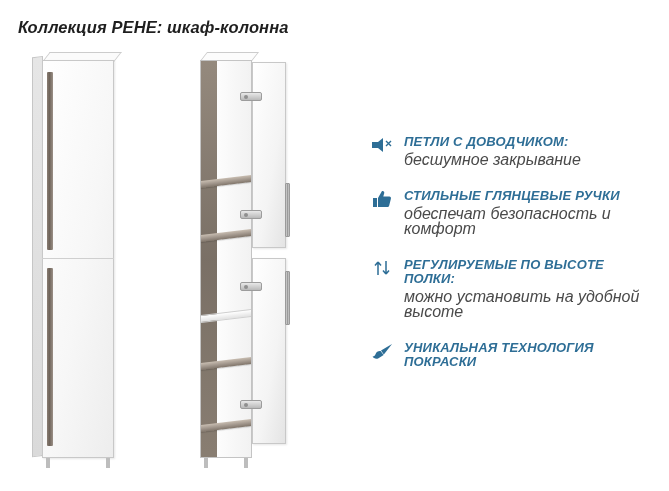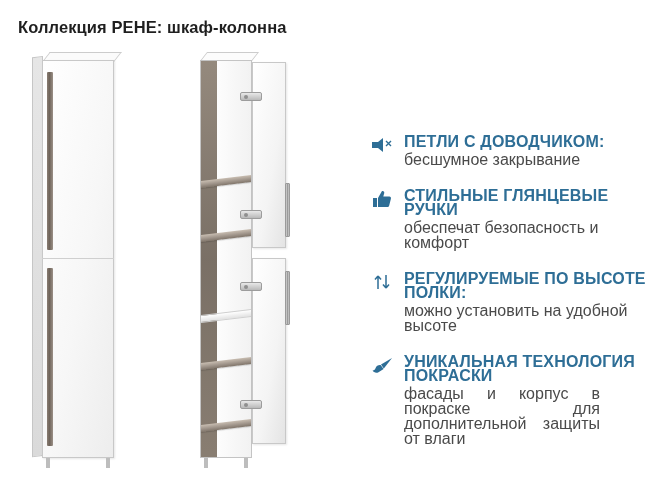--- a/index.html
+++ b/index.html
@@ -19,6 +19,7 @@
     position: relative;
     width: 669px;
     height: 375px;
+    font-style: italic;
   }
   .title {
     position: absolute;

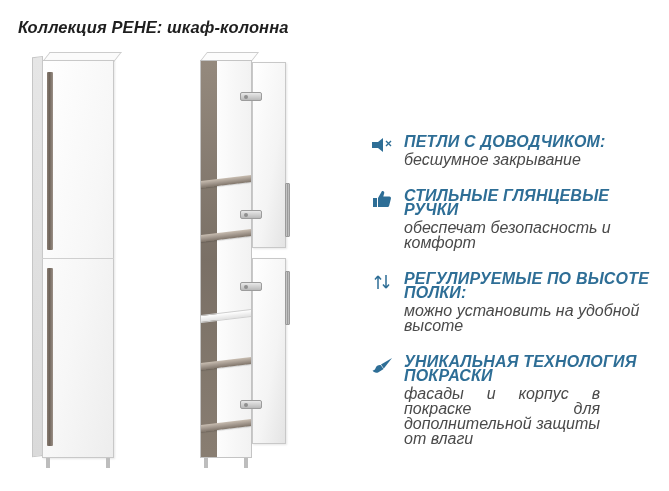--- a/index.html
+++ b/index.html
@@ -257,7 +257,7 @@
     justify-content: center;
   }
   .feature .fhead {
-    font-size: 16px;
+    font-size: 13px;
     font-weight: bold;
     color: #2e6e96;
     text-transform: uppercase;

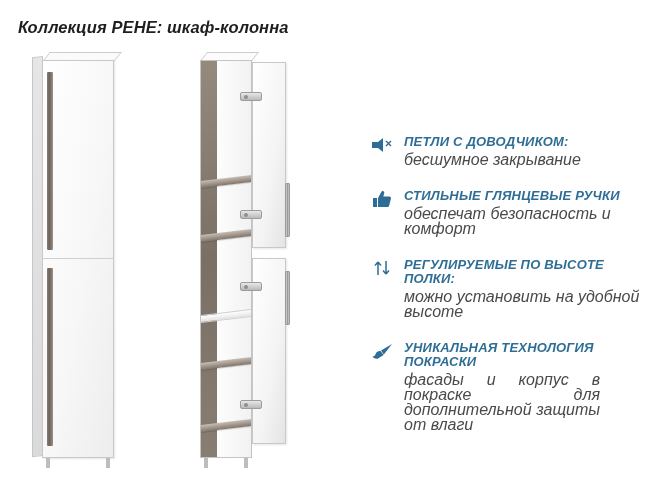--- a/index.html
+++ b/index.html
@@ -368,7 +368,6 @@
         </svg>
       </span>
       <div class="fhead">УНИКАЛЬНАЯ ТЕХНОЛОГИЯ ПОКРАСКИ</div>
-      <div class="fdesc">фасады и корпус в покраске для дополнительной защиты от влаги</div>
     </div>
 
   </div>

